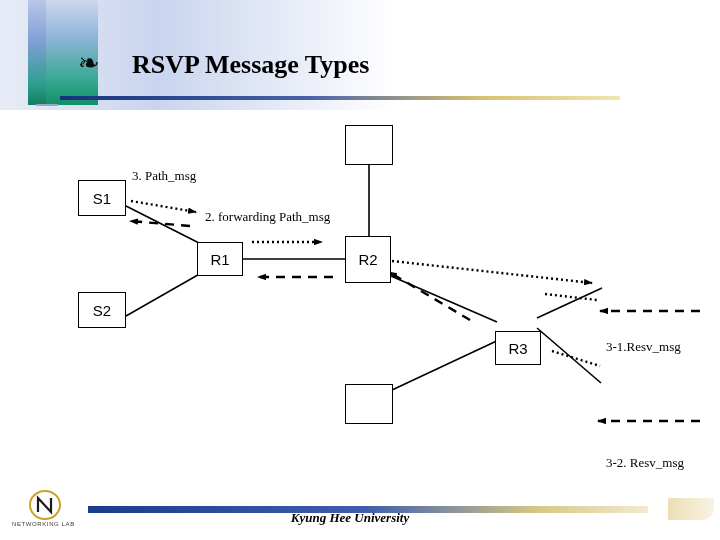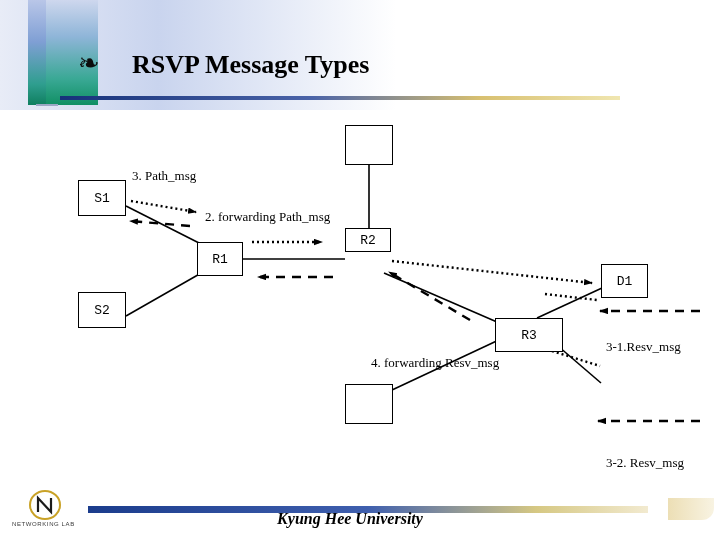--- a/index.html
+++ b/index.html
@@ -90,8 +90,8 @@
     border: 1.5px solid #000000;
     background: #ffffff;
     box-sizing: border-box;
-    font-family: Liberation Mono, monospace;
-    font-size: 13px;
+    font-family: Liberation Sans, sans-serif;
+    font-size: 15px;
     color: #000000;
     display: flex;
     align-items: center;

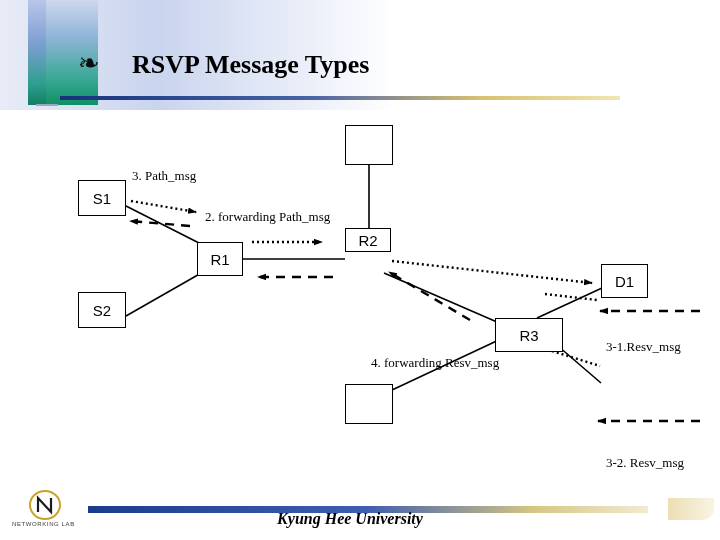--- a/index.html
+++ b/index.html
@@ -246,7 +246,7 @@
 
   <div class="node" style="left:197px; top:242px; width:46px; height:34px;">R1</div>
 
-  <div class="node" style="left:345px; top:228px; width:46px; height:24px;">R2</div>
+  <div class="node" style="left:345px; top:236px; width:46px; height:47px;">R2</div>
 
   <div class="node" style="left:601px; top:264px; width:47px; height:34px;">D1</div>
 

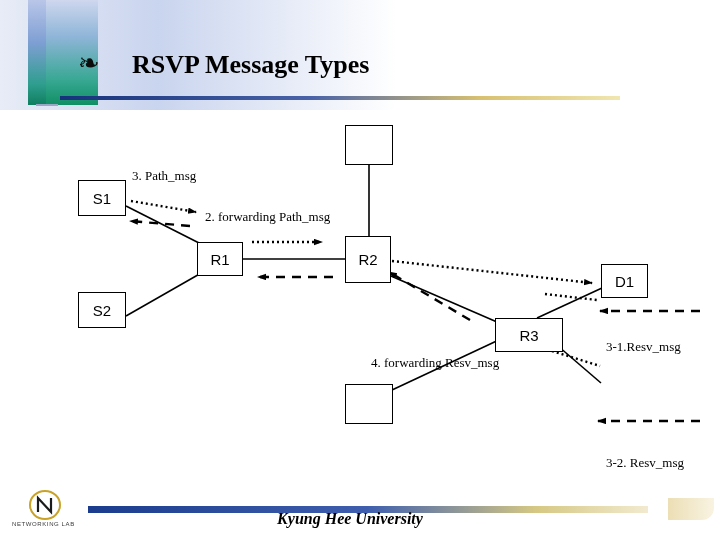--- a/index.html
+++ b/index.html
@@ -248,7 +248,6 @@
 
   <div class="node" style="left:345px; top:236px; width:46px; height:47px;">R2</div>
 
-  <div class="node" style="left:601px; top:264px; width:47px; height:34px;">D1</div>
 
   <div class="node" style="left:78px; top:292px; width:48px; height:36px;">S2</div>
 

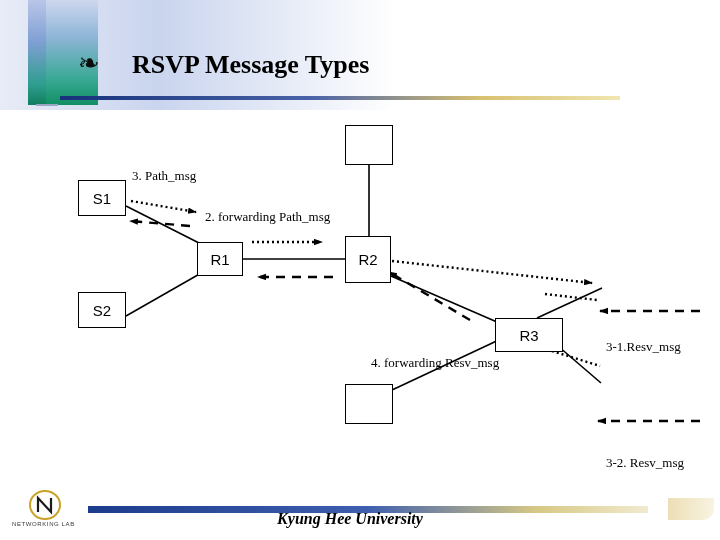--- a/index.html
+++ b/index.html
@@ -251,7 +251,7 @@
 
   <div class="node" style="left:78px; top:292px; width:48px; height:36px;">S2</div>
 
-  <div class="node" style="left:495px; top:318px; width:68px; height:34px;">R3</div>
+  <div class="node" style="left:495px; top:331px; width:46px; height:34px;">R3</div>
 
   <div class="node node-empty" style="left:345px; top:384px; width:48px; height:40px;"></div>
 

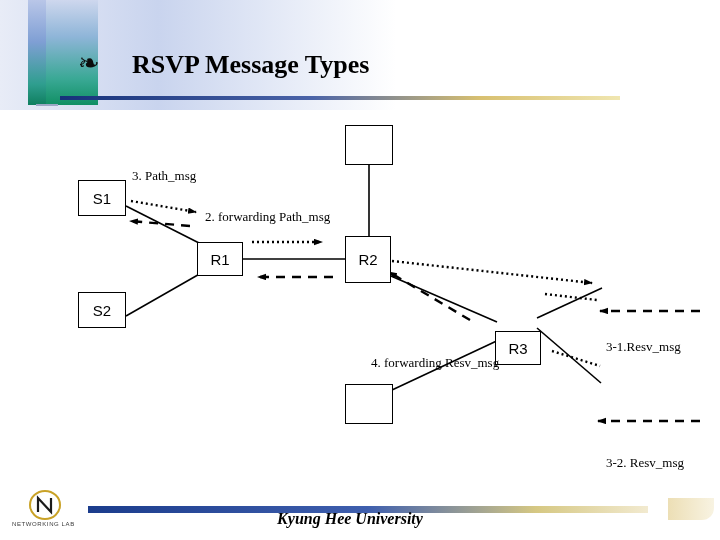--- a/index.html
+++ b/index.html
@@ -262,7 +262,6 @@
 
   <div class="lbl" style="left:606px; top:323px;margin-top:16px;">3-1.Resv_msg</div>
 
-  <div class="lbl" style="left:371px; top:355px;">4. forwarding Resv_msg</div>
 
   <div class="lbl" style="left:606px; top:455px;">3-2. Resv_msg</div>
 

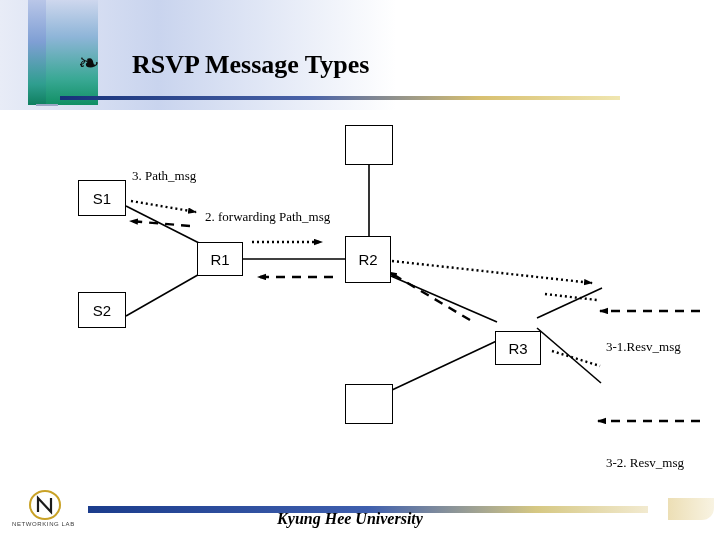--- a/index.html
+++ b/index.html
@@ -136,7 +136,7 @@
     font-family: "Liberation Serif", serif;
     font-style: italic;
     font-weight: bold;
-    font-size: 16px;
+    font-size: 13px;
     color: #000000;
   }
   .logo-mark {

